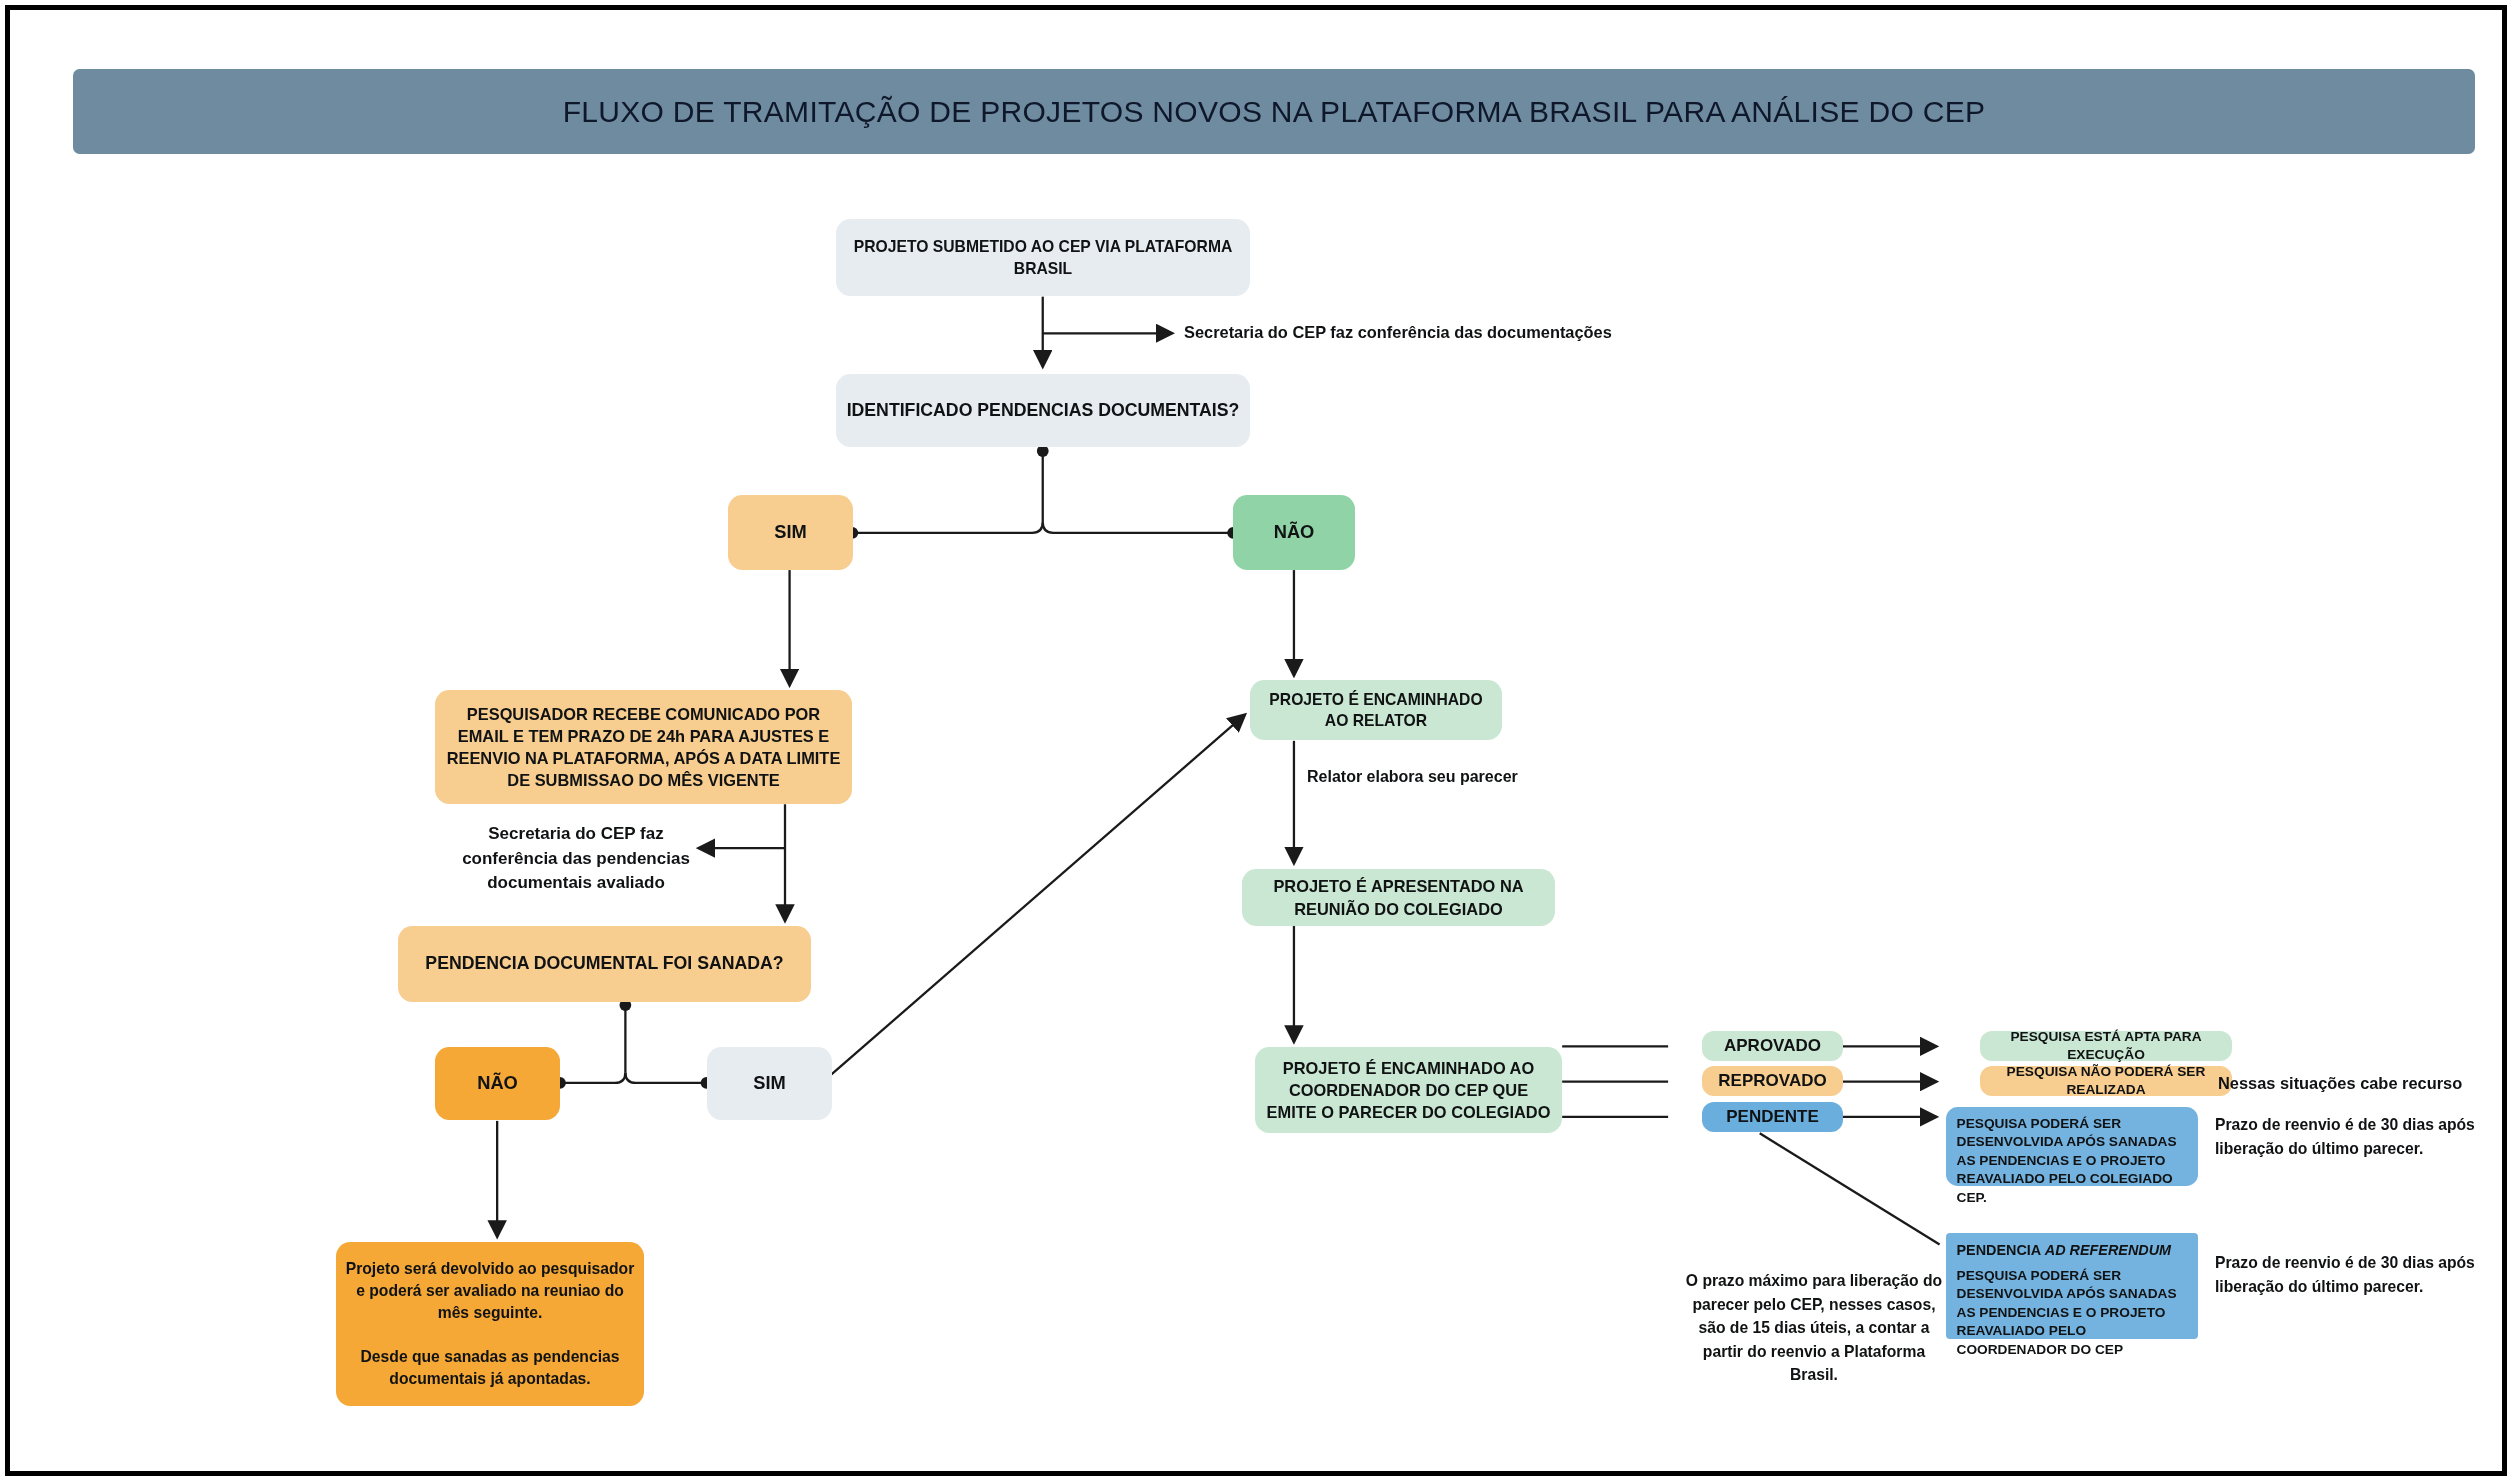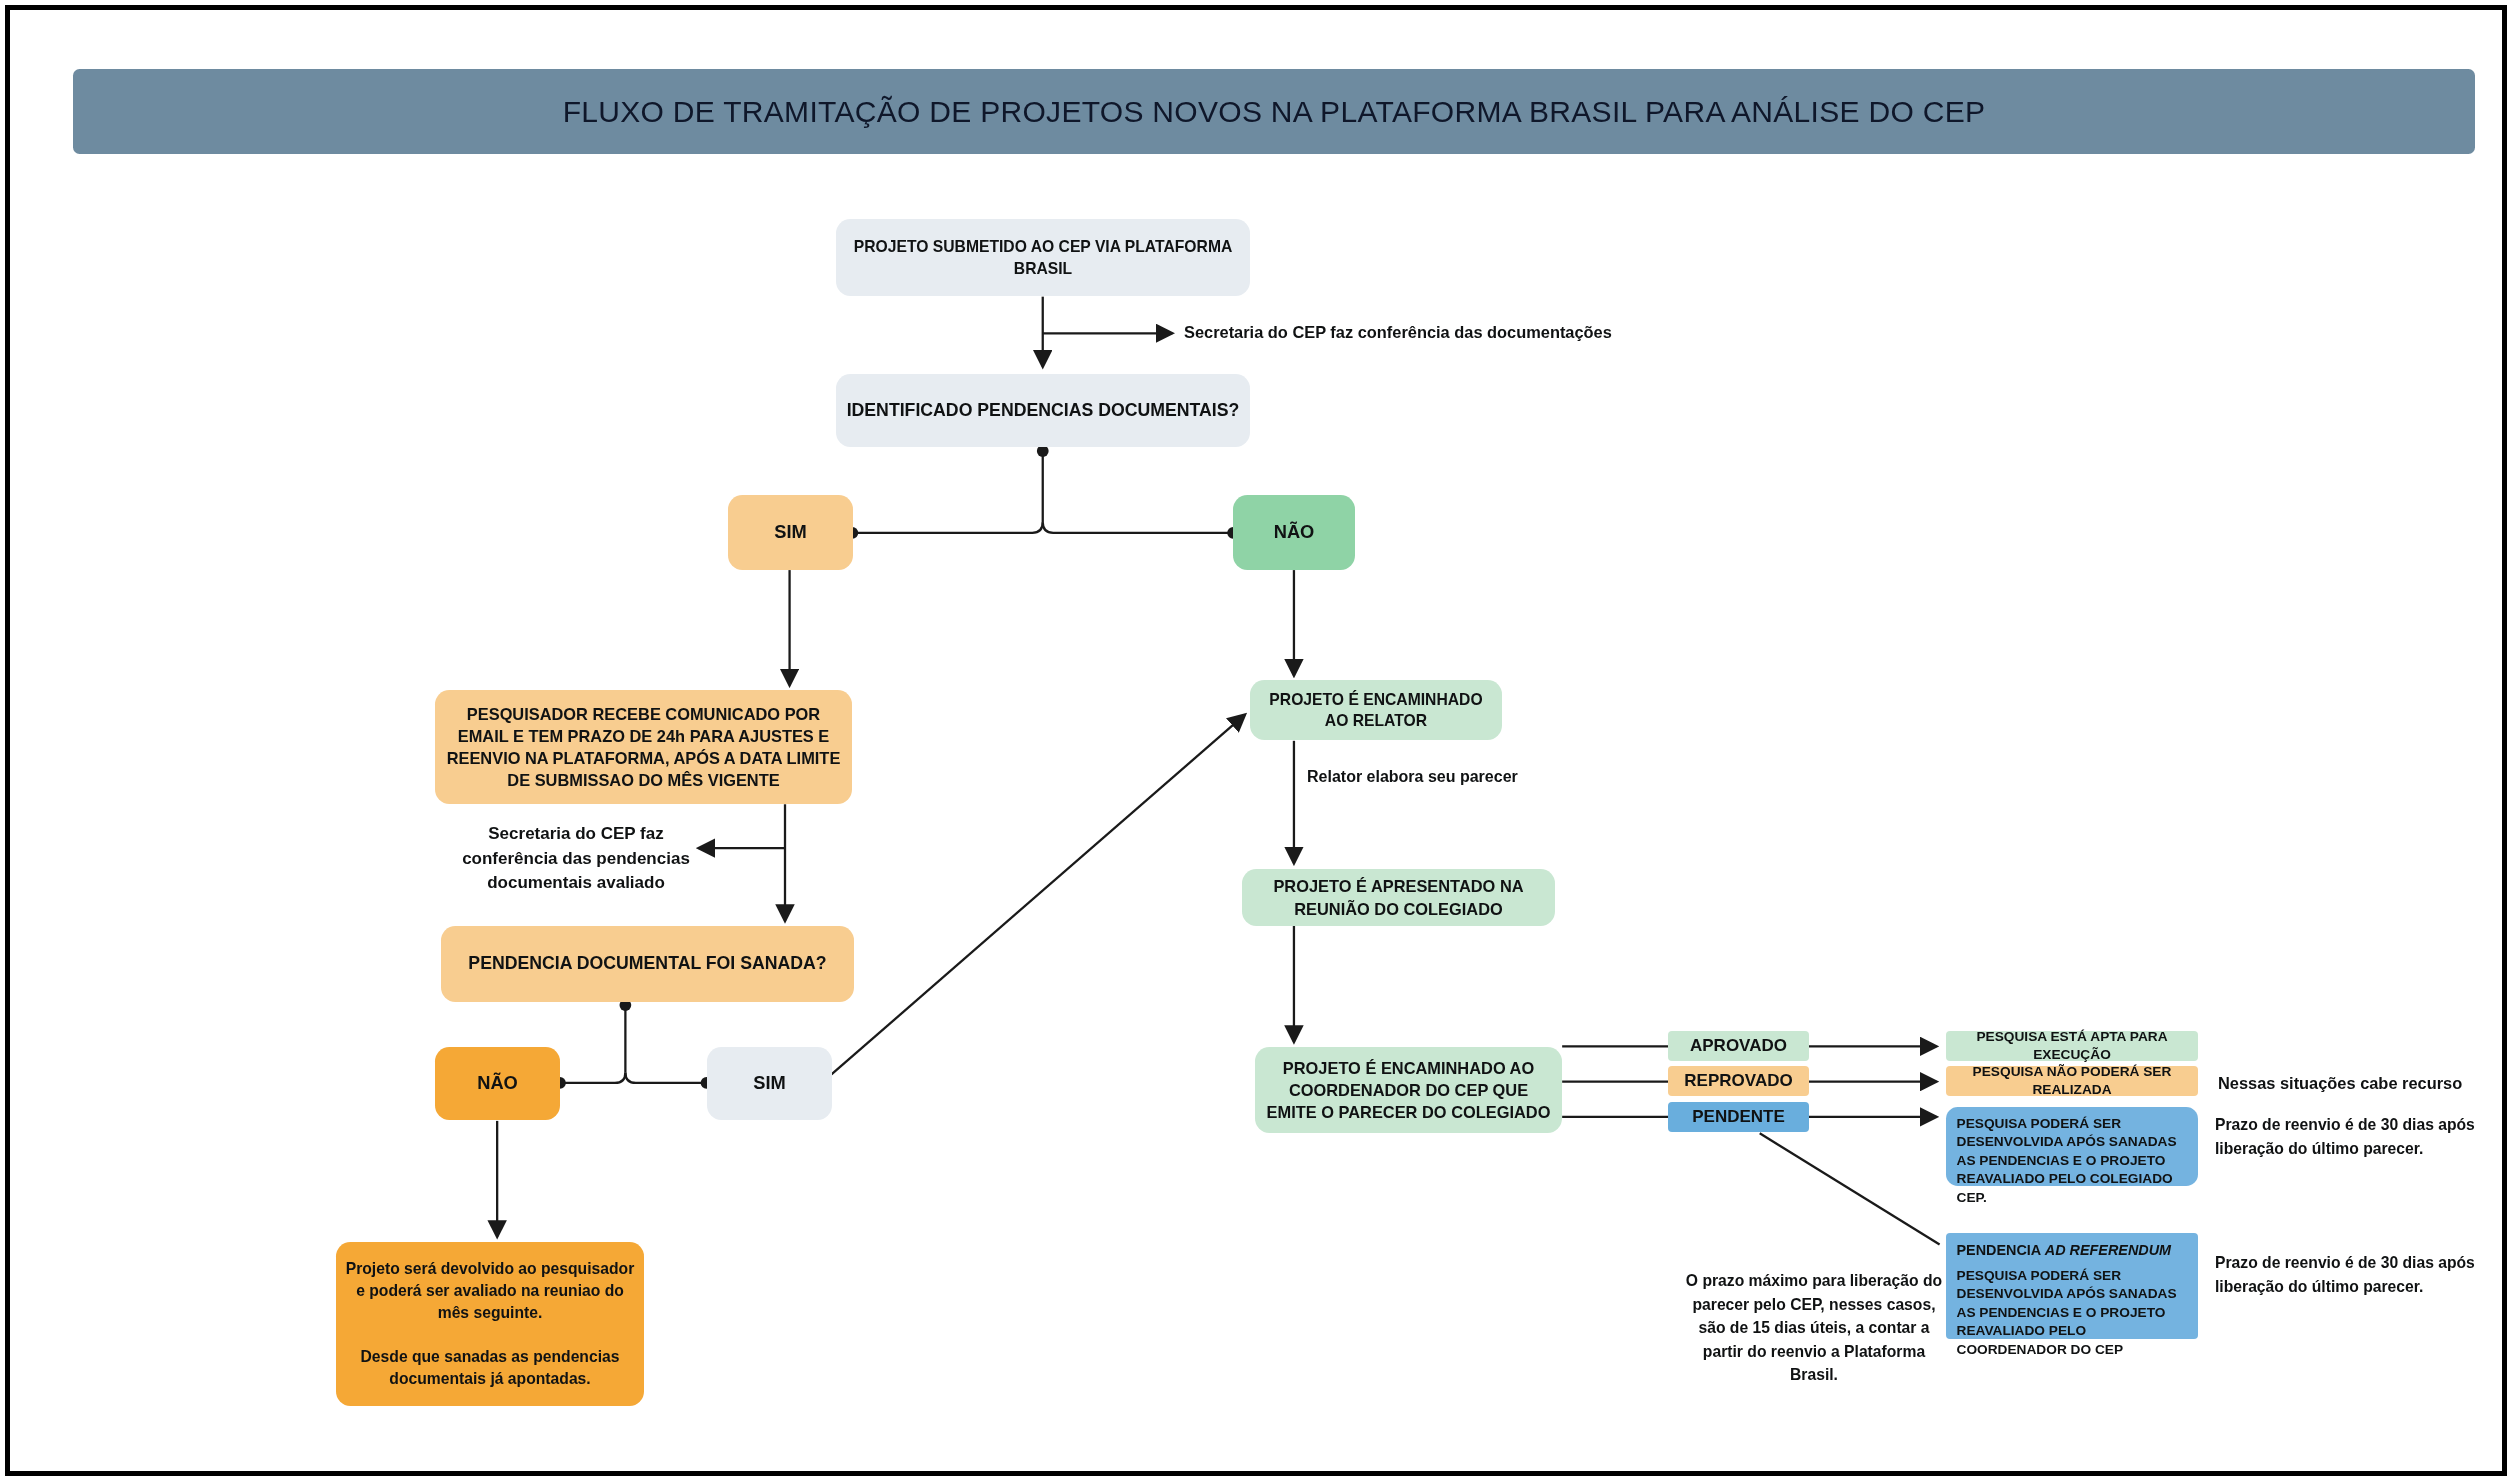--- a/index.html
+++ b/index.html
@@ -109,7 +109,7 @@
 
   <div class="node peach" style="left:435px;top:690px;width:417px;height:114px;font-size:16.4px;">PESQUISADOR RECEBE COMUNICADO POR EMAIL E TEM PRAZO DE 24h PARA AJUSTES E REENVIO NA PLATAFORMA, APÓS A DATA LIMITE DE SUBMISSAO DO MÊS VIGENTE</div>
 
-  <div class="node peach" style="left:441px;top:926px;width:413px;height:76px;font-size:17.7px;text-align:center;">PENDENCIA DOCUMENTAL FOI SANADA?</div>
+  <div class="node peach" style="left:398px;top:926px;width:413px;height:76px;font-size:17.7px;text-align:center;">PENDENCIA DOCUMENTAL FOI SANADA?</div>
 
   <div class="node orange" style="left:435px;top:1047px;width:125px;height:73px;font-size:18.3px;">NÃO</div>
 

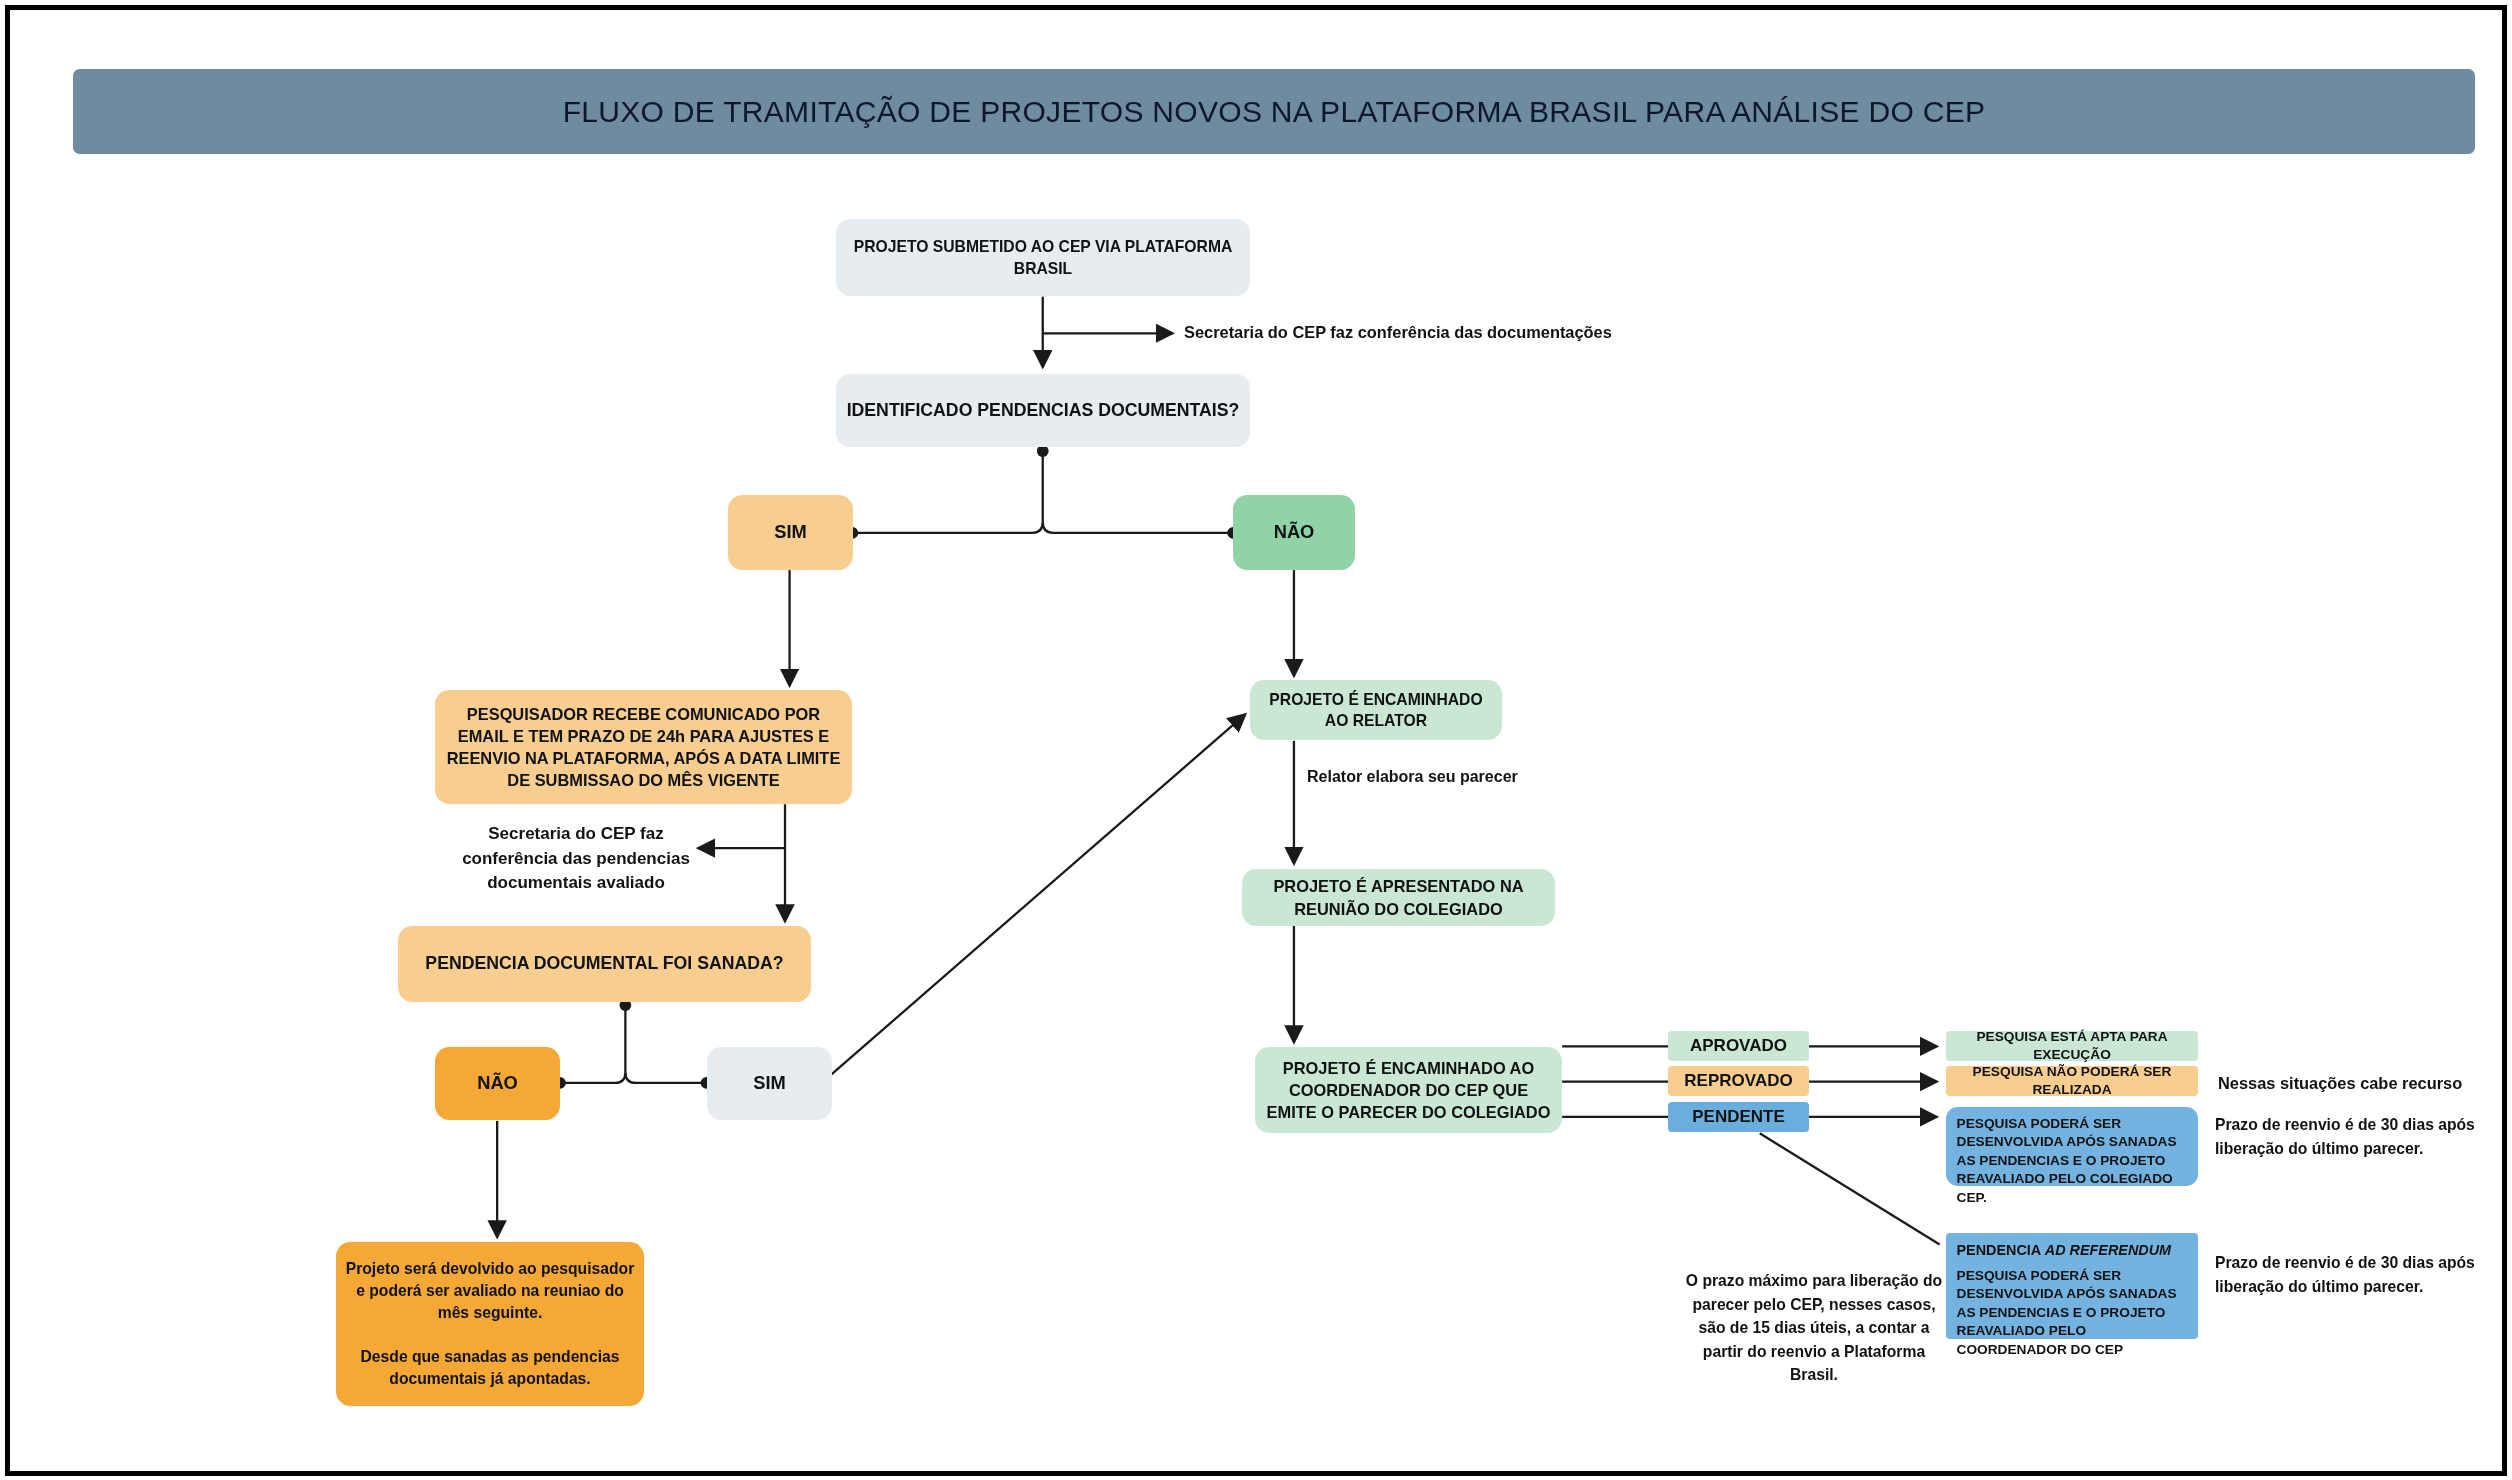--- a/index.html
+++ b/index.html
@@ -24,7 +24,7 @@
   .orange{background:#f5a836;}
   .blue{background:#74b3e0;}
   .blueD{background:#69aedd;}
-  .pill{border-radius:4px;padding:1.3px 5.2px;}
+  .pill{border-radius:12px;padding:1.3px 5.2px;margin-left:34px;}
   .leftalign{justify-content:flex-start;text-align:left;align-items:flex-start;flex-direction:column;}
   .note{position:absolute;font-weight:bold;line-height:1.45;}
   .ml{white-space:pre-line;}

